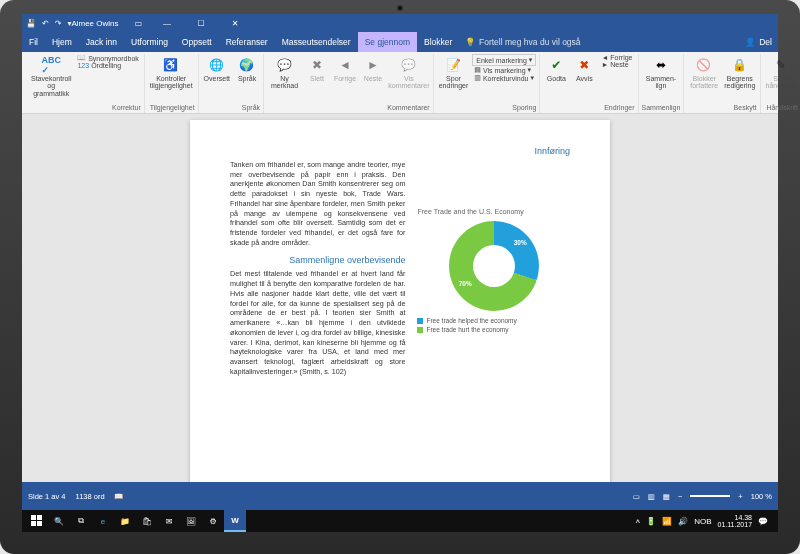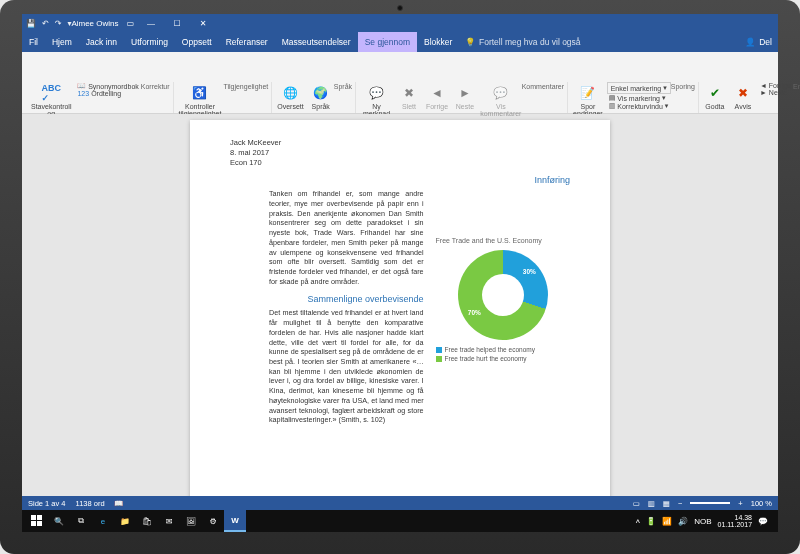--- a/index.html
+++ b/index.html
@@ -12,7 +12,7 @@
   .qa { display:flex; gap:6px; align-items:center; }
   .qa span { opacity:.9; }
   .title-center { flex:1; text-align:center; opacity:.95; }
-  .title-right { display:flex; gap:8px; align-items:center; }
+  .title-right { display:flex; gap:16px; align-items:center; }
   .winbtn { width:18px; text-align:center; }
   
   .tabs { background:#2b579a; color:#fff; height:20px; display:flex; align-items:center; font-size:8.5px; }

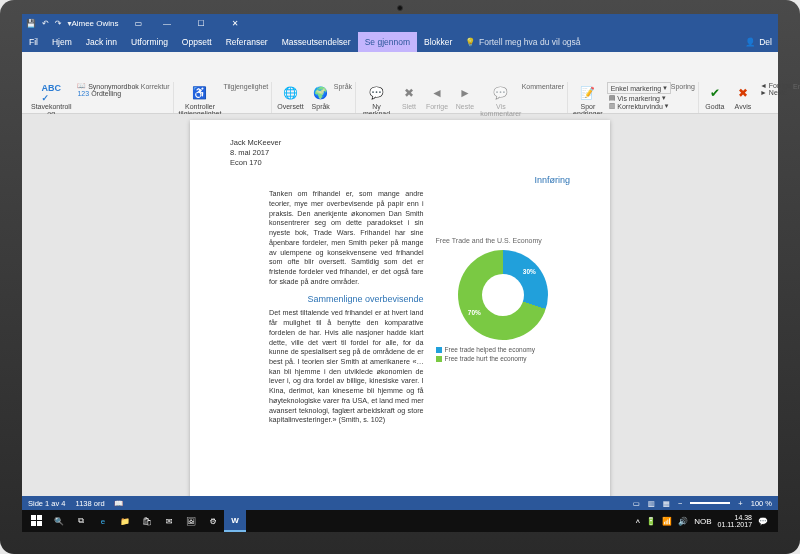--- a/index.html
+++ b/index.html
@@ -22,7 +22,7 @@
   .share { margin-left:auto; margin-right:6px; display:flex; align-items:center; gap:3px; }
   
   .ribbon { background:#f3f3f3; border-bottom:1px solid #d4d4d4; height:62px; display:flex; padding:2px 4px 0; }
-  .group { display:flex; flex-direction:row; align-items:flex-start; padding:0 3px; border-right:1px solid #e1e1e1;margin-top:28px; }
+  .group { display:flex; flex-direction:column; align-items:flex-end; padding:0 3px; border-right:1px solid #e1e1e1; }
   .group:last-child { border-right:none; }
   .group-items { display:flex; gap:2px; flex:1; align-items:flex-start; }
   .group-label { font-size:7px; color:#666; padding:1px 0 2px; }

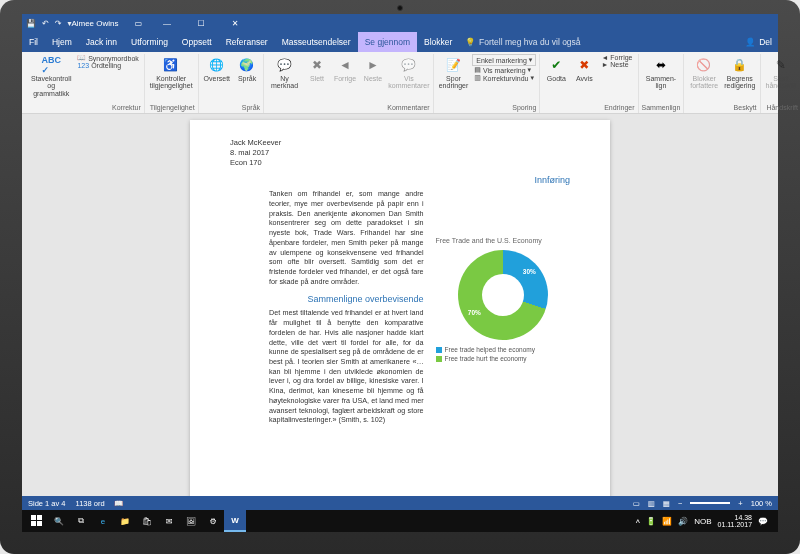--- a/index.html
+++ b/index.html
@@ -261,11 +261,6 @@
 
     <div class="docarea">
       <div class="page">
-        <div class="meta">
-          <div>Jack McKeever</div>
-          <div>8. mai 2017</div>
-          <div>Econ 170</div>
-        </div>
         <div class="h2">Innføring</div>
 
         <div class="cols">

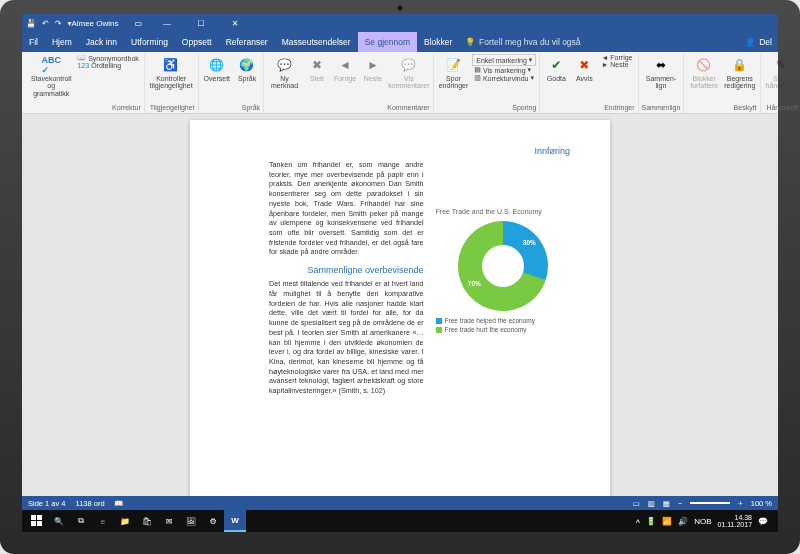--- a/index.html
+++ b/index.html
@@ -39,7 +39,7 @@
   .h2 { color:#2e74b5; font-size:9px; margin-top:8px; margin-bottom:4px;text-align:right; }
   .para { font-size:7.2px; line-height:1.35; text-align:justify; }
   .cols { display:flex; gap:12px; margin-top:4px; }
-  .colL { flex:1.15;margin-left:39px; }
+  .colL { flex:1.15; }
   .colR { flex:1; }
   .chart-title { font-size:7px; color:#666; margin-bottom:6px; }
   .donut { width:90px; height:90px; margin:4px auto; position:relative; border-radius:50%;

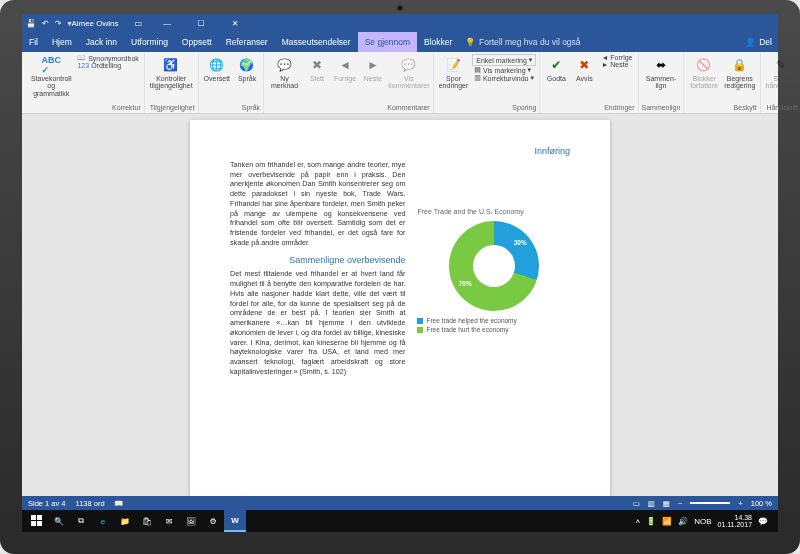--- a/index.html
+++ b/index.html
@@ -50,7 +50,7 @@
   .legend div { display:flex; align-items:center; gap:3px; margin-top:2px; }
   .sw { width:6px; height:6px; }
   
-  .status { background:#2b579a; color:#fff; height:14px; display:flex; align-items:center; font-size:7.5px; padding:0 6px; gap:10px; }
+  .status { background:#2b579a; color:#fff; height:28px; display:flex; align-items:center; font-size:7.5px; padding:0 6px; gap:10px; }
   .status .r { margin-left:auto; display:flex; gap:8px; align-items:center; }
   
   .taskbar { background:#101010; color:#fff; height:22px; display:flex; align-items:center; padding:0 4px; font-size:8px; }

